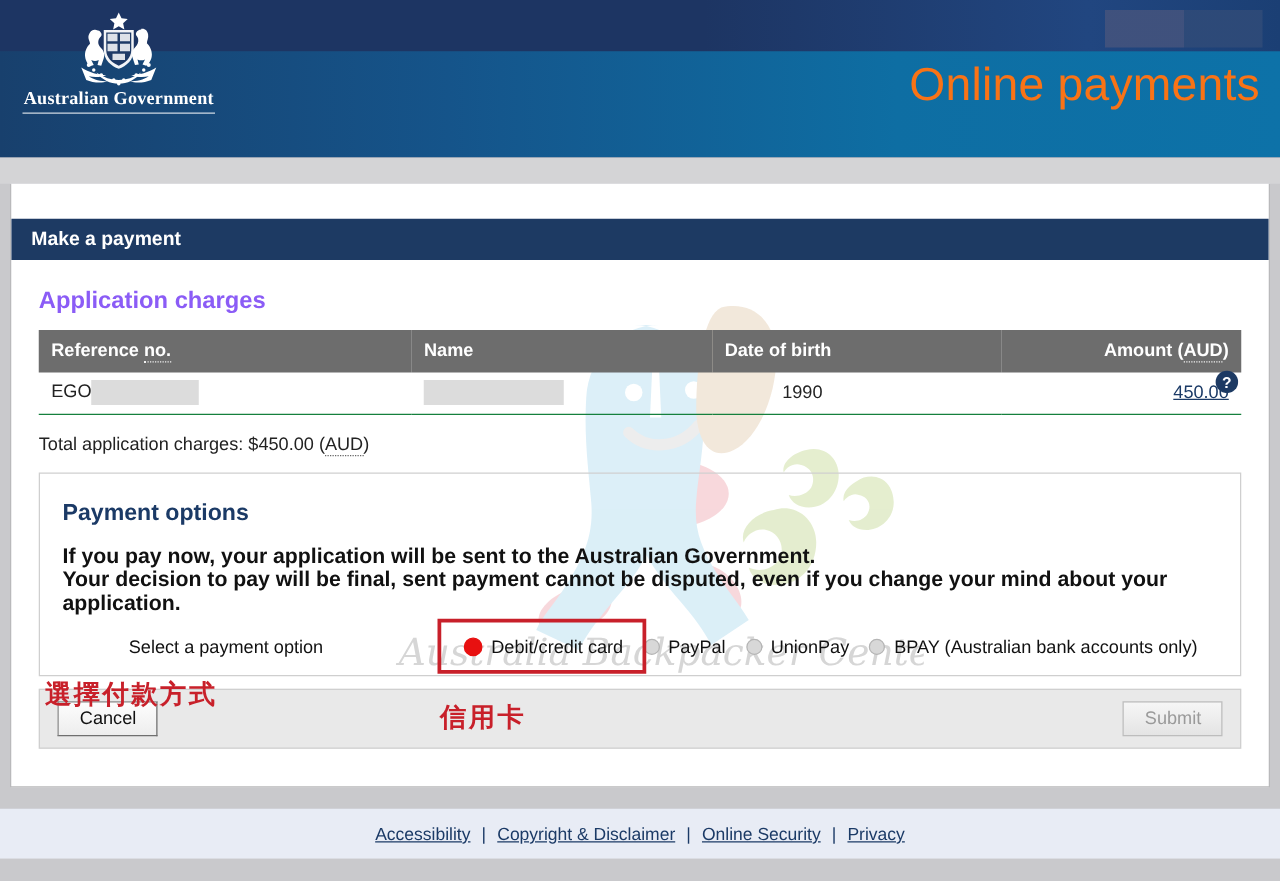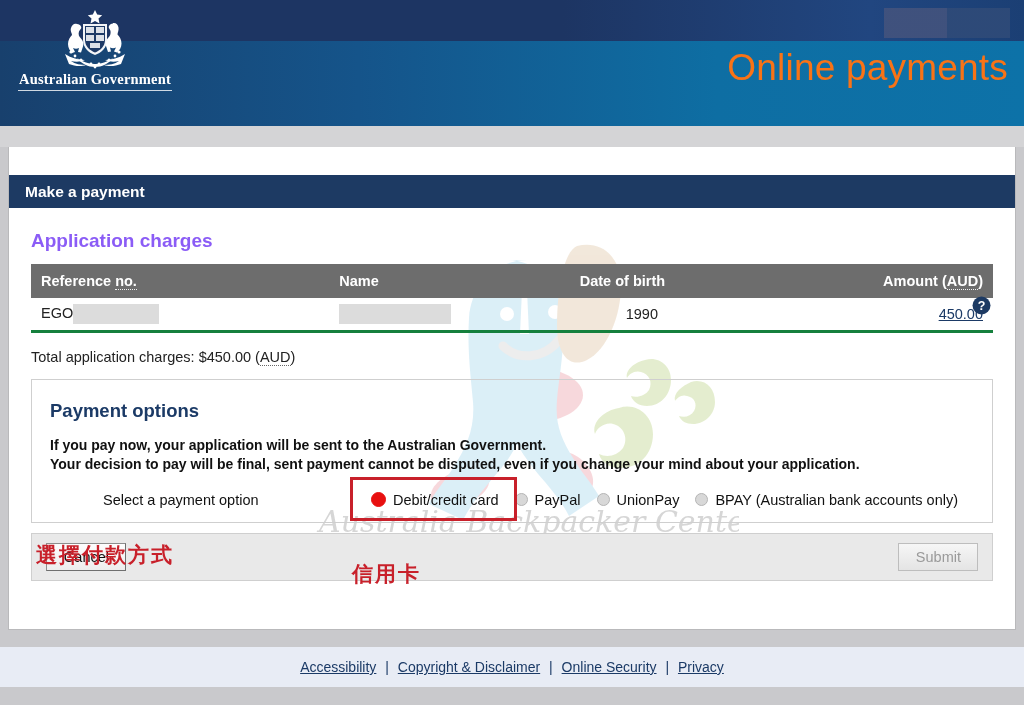--- a/index.html
+++ b/index.html
@@ -124,7 +124,7 @@
   .charges-table thead th.num { text-align: right; }
   .charges-table tbody td {
     padding: 0 10px; color: #222; height: 33px;
-    border-bottom: 3px solid #15803d;
+    border-bottom: 1px solid #15803d;
     background: transparent;
     margin-top: 23px;
   }

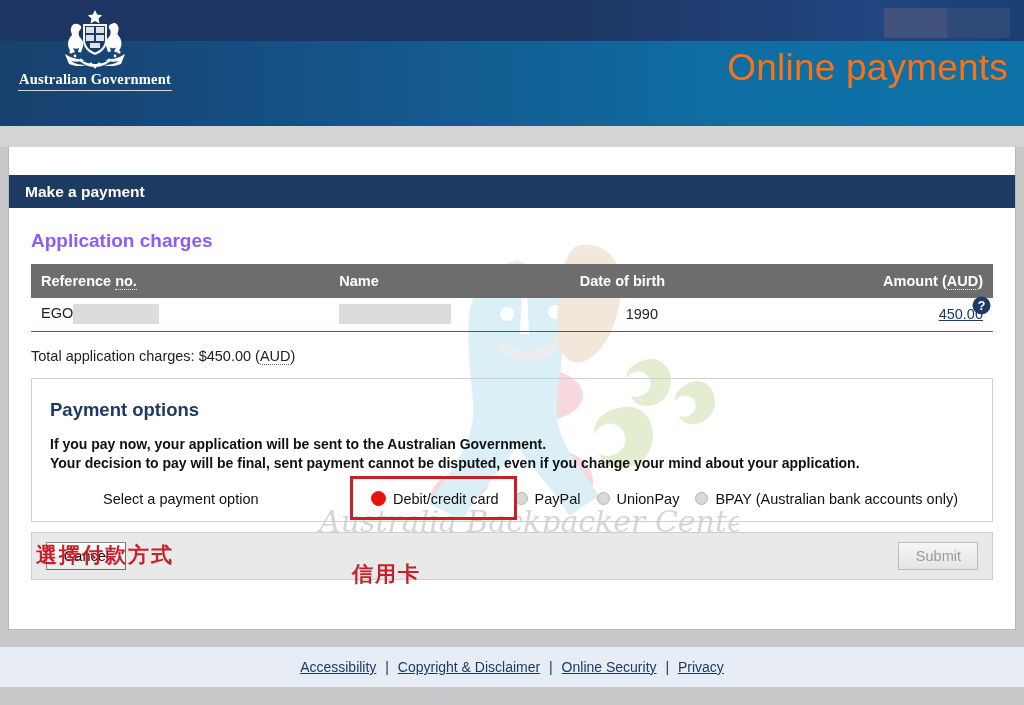--- a/index.html
+++ b/index.html
@@ -155,7 +155,7 @@
     color: #1b3a66; font-size: 18.5px; font-weight: bold;
     margin: 4px 0 14px 0;
   }
-  .options-note { font-size: 14px; font-weight: bold; color: #111; line-height: 19px; }
+  .options-note { font-size: 17px; font-weight: bold; color: #111; line-height: 19px; }
   .options-row {
     display: flex; align-items: center;
     margin-top: 18px; font-size: 14.5px; color: #111;

